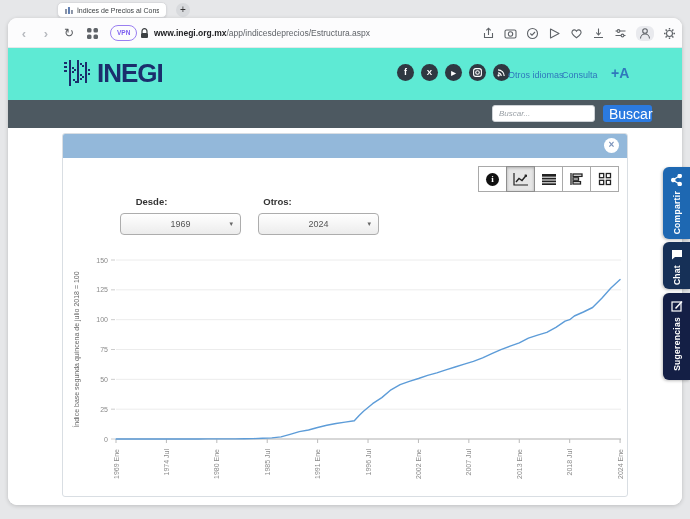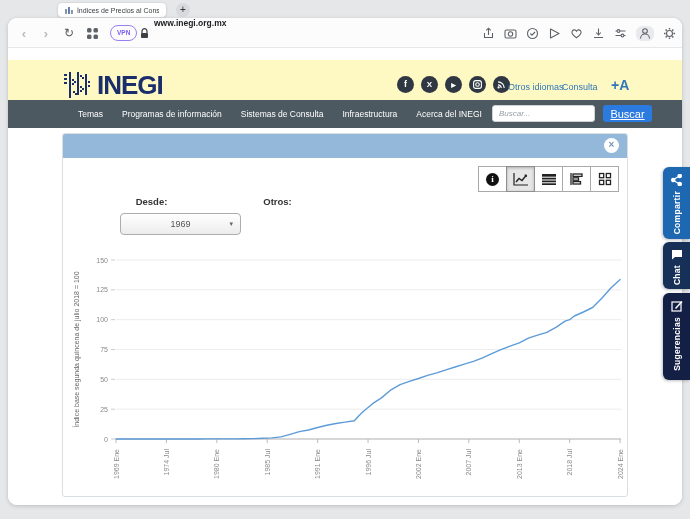--- a/index.html
+++ b/index.html
@@ -37,7 +37,7 @@
     position:absolute;left:102px;top:7px;height:14px;padding:0 6px;border:1px solid #9a7ff0;
     border-radius:8px;font-size:6.5px;font-weight:700;color:#7a5cf0;line-height:13px;cursor:pointer;
   }
-  .urlbox{position:absolute;left:146px;top:0;height:30px;display:flex;font-size:8.5px;color:#202124;cursor:text;}
+  .urlbox{position:absolute;left:146px;top:0;height:30px;display:flex;align-items:center;font-size:8.5px;color:#202124;cursor:text;}
   .urlbox .dom{font-weight:700;}
   .urlbox .path{color:#5f6368;}
   .tb-right{position:absolute;right:6px;top:0;height:30px;display:flex;align-items:center;gap:9px;}

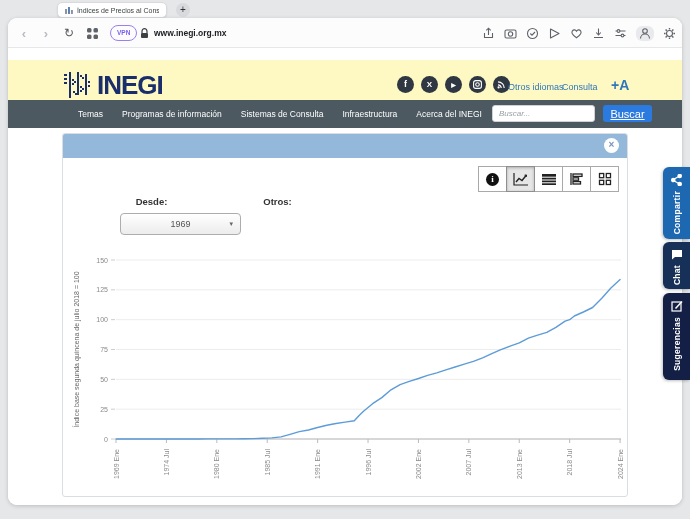--- a/index.html
+++ b/index.html
@@ -150,6 +150,7 @@
     </span>
     <div class="urlbox">
       <span class="dom">www.inegi.org.mx</span>
+        <span class="path">/app/indicesdeprecios/Estructura.aspx</span>
     </div>
     <div class="tb-right">
       <svg width="13" height="13" viewBox="0 0 13 13">

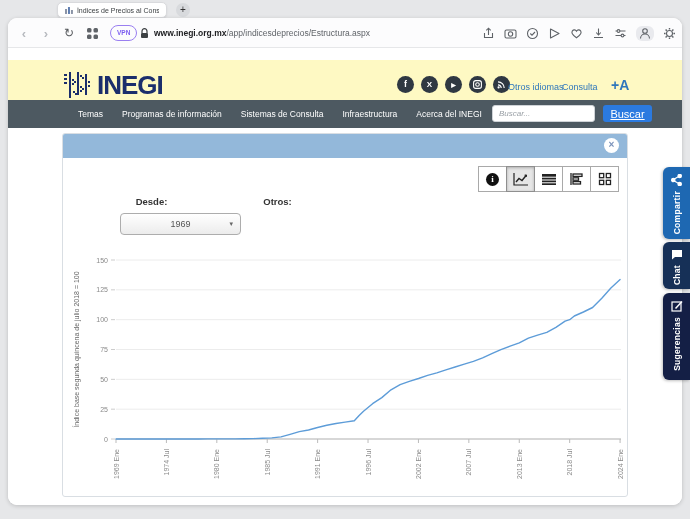--- a/index.html
+++ b/index.html
@@ -45,7 +45,7 @@
   .profile-pill{background:#e9eaee;border-radius:6px;padding:1px 3px;}
   
   .viewport{position:absolute;left:0;top:30px;width:674px;height:457px;background:#fff;}
-  .siteheader{position:absolute;left:0;top:12px;width:100%;height:52px;background:#fef9c3;}
+  .siteheader{position:absolute;left:0;top:0;width:100%;height:52px;background:#5eead4;}
   .logo{position:absolute;left:55px;top:11px;display:flex;align-items:center;gap:4px;cursor:pointer;}
   .logo-text{font-size:26px;font-weight:800;color:#1b2e6c;letter-spacing:-1px;line-height:26px;}
   .social{position:absolute;left:389px;top:16px;display:flex;gap:7px;}

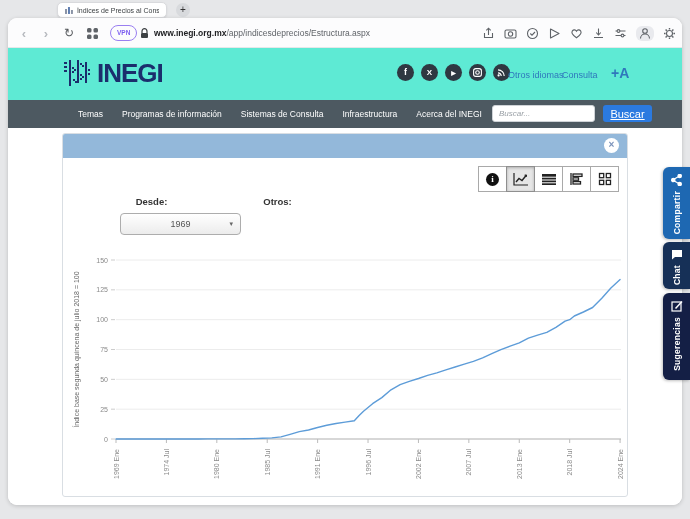--- a/index.html
+++ b/index.html
@@ -278,13 +278,6 @@
     </div>
 
     <div class="navbar">
-      <div class="nav-items">
-        <span class="nav-item">Temas</span>
-        <span class="nav-item">Programas de información</span>
-        <span class="nav-item">Sistemas de Consulta</span>
-        <span class="nav-item">Infraestructura</span>
-        <span class="nav-item">Acerca del INEGI</span>
-      </div>
       <input class="search-input" type="text" placeholder="Buscar..." style="">
       <button class="search-btn">Buscar</button>
     </div>

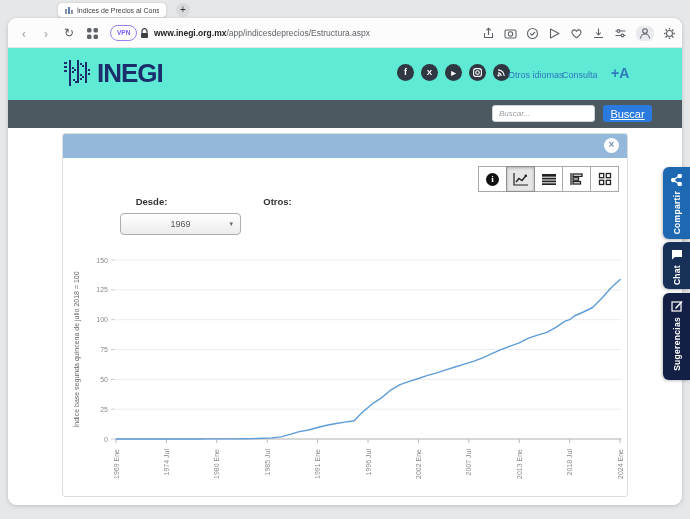--- a/index.html
+++ b/index.html
@@ -66,7 +66,7 @@
   .search-input::placeholder{color:#9aa0a6;}
   .search-btn{
     position:absolute;left:595px;top:5px;width:49px;height:17px;background:#2b7ae0;border:none;border-radius:3px;
-    color:#fff;font-size:11px;cursor:pointer;font-family:"Liberation Sans",sans-serif;text-decoration:underline;
+    color:#fff;font-size:14px;cursor:pointer;font-family:"Liberation Sans",sans-serif;
   }
   
   .panel{

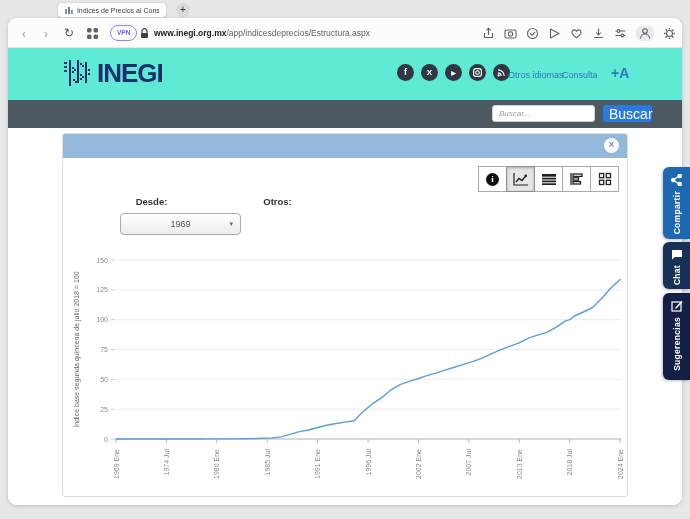--- a/index.html
+++ b/index.html
@@ -338,6 +338,10 @@
 
       <div class="sel-wrap" style="left:16px;">
         <select><option selected="">1969</option></select>
+        <span class="sel-chev">▾</span>
+      </div>
+      <div class="sel-wrap" style="left:154px;">
+        <select><option selected="">2024</option></select>
         <span class="sel-chev">▾</span>
       </div>
 

